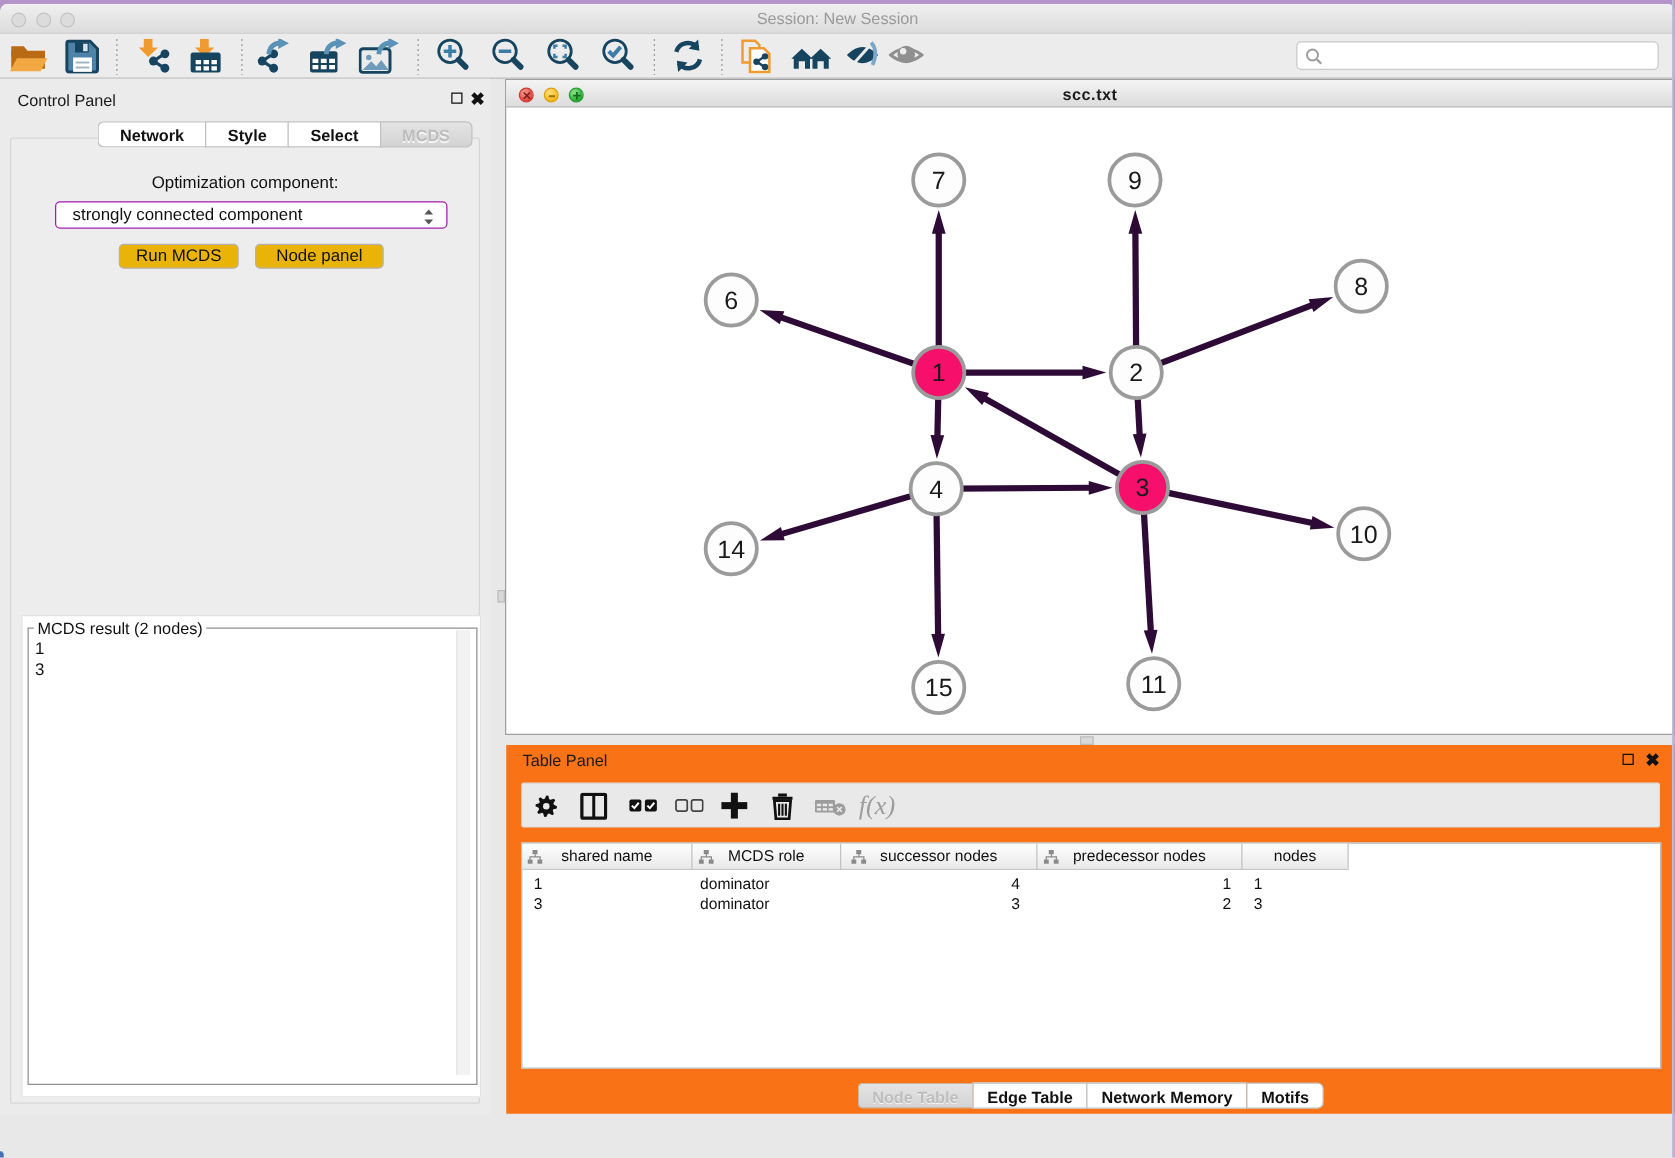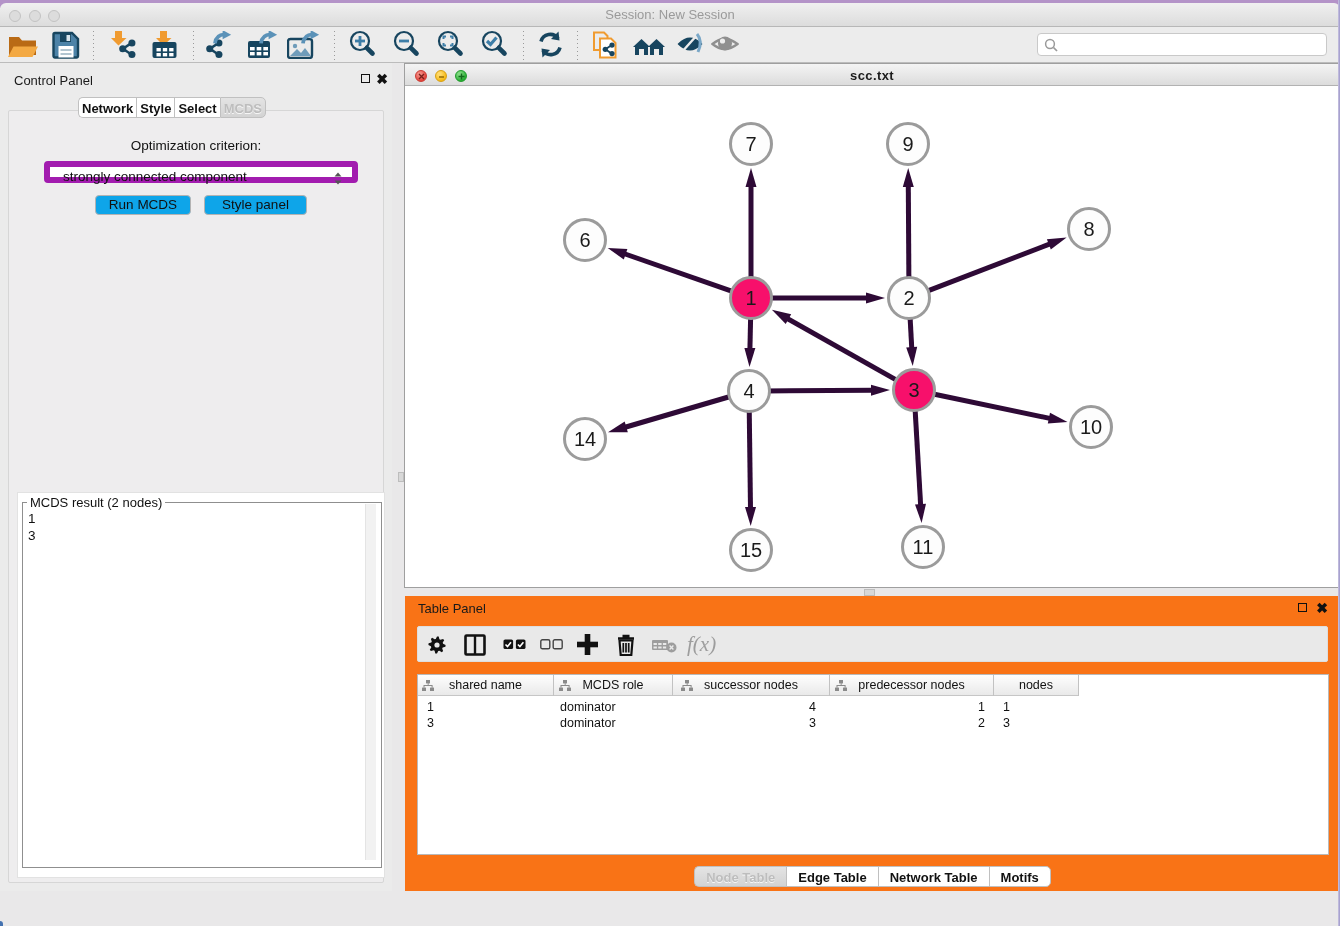--- a/index.html
+++ b/index.html
@@ -31,7 +31,7 @@
 #cpanel-hdr { position:absolute; left:14px; top:10px; font-size:13px; color:#1a1a1a; }
 #cp-tabs { position:absolute; left:78px; top:34px; height:21px; display:flex; z-index:5;
   font-size:13px; font-weight:bold; color:#111; }
-.cptab { padding:2px 3px 0; background:#fff; border:1px solid #c0c0c0; border-right:none;
+.cptab { padding:2px 17px 0; background:#fff; border:1px solid #c0c0c0; border-right:none;
   display:flex; align-items:center; }
 .cptab:first-child { border-radius:5px 0 0 5px; }
 .cptab:last-child { border-radius:0 5px 5px 0; border-right:1px solid #c0c0c0; }

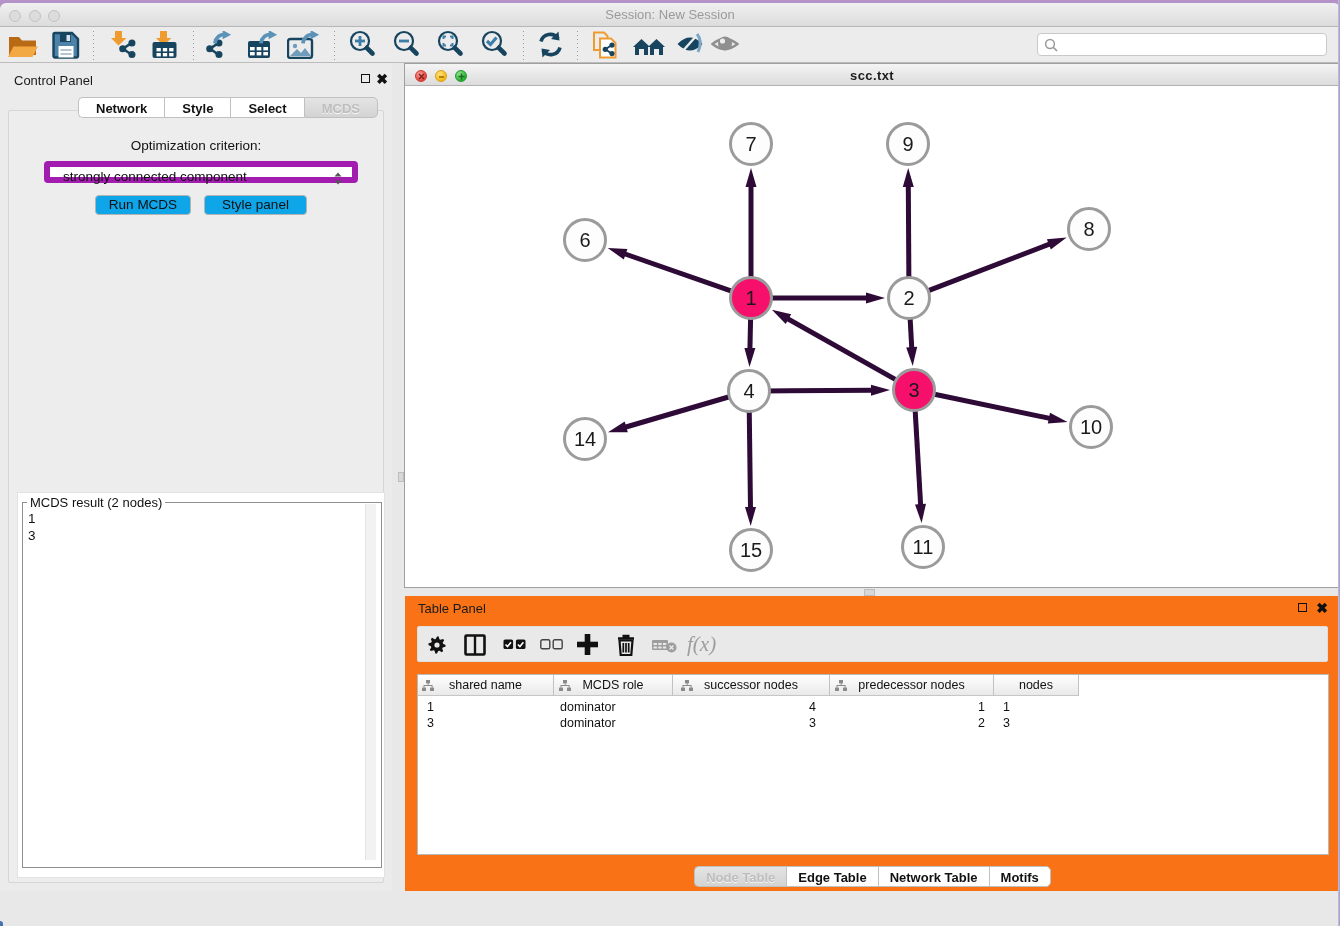--- a/index.html
+++ b/index.html
@@ -265,7 +265,7 @@
         <div class="cptab sel">MCDS</div>
     </div>
     <div id="cp-content">
-      <div id="optlabel">Optimization criterion:</div>
+      <div id="optlabel">Optimization component:</div>
       <div id="dropdown">strongly connected component
         <svg id="chev" width="16" height="17" viewBox="0 0 16 17">
           <path d="M4.5 6.5 L8 2.5 L11.5 6.5 Z M4.5 10.5 L8 14.5 L11.5 10.5 Z" fill="#555"></path>

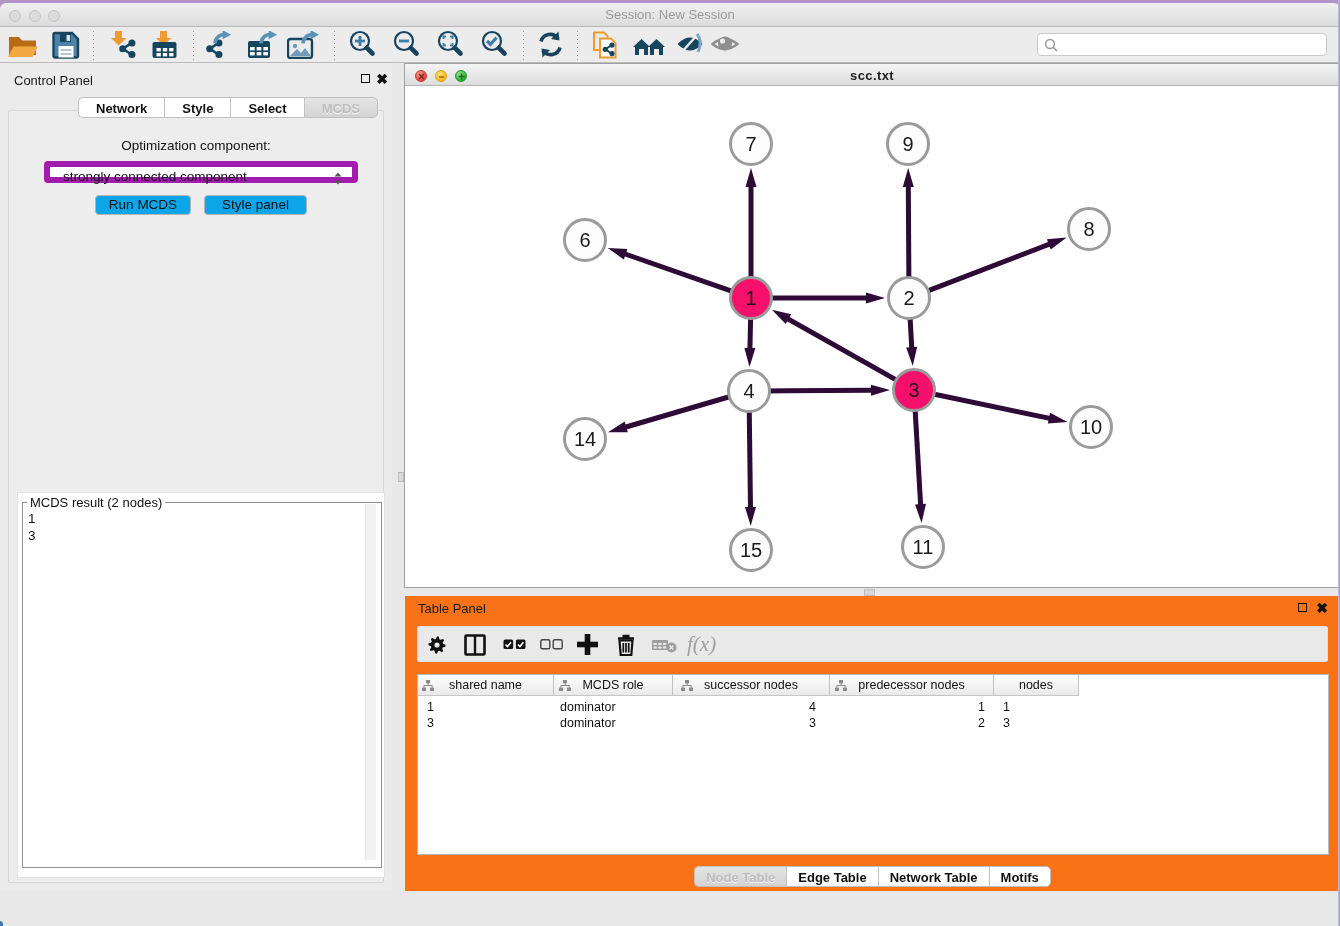--- a/index.html
+++ b/index.html
@@ -42,7 +42,7 @@
 #optlabel { position:absolute; left:0; top:27px; width:100%; text-align:center;
   font-size:13.5px; color:#111; }
 #dropdown { position:absolute; left:35px; top:50px; width:314px; height:22px; background:#fff;
-  border:6px solid #a21caf; border-radius:4px; font-size:13.5px; color:#111;
+  border:1px solid #a21caf; border-radius:4px; font-size:13.5px; color:#111;
   line-height:20px; padding-left:13px; }
 #chev { position:absolute; right:6px; top:3px; }
 .btn { position:absolute; top:84px; height:20px; background:#0ea5e9; border:1px solid #b3b3b3;

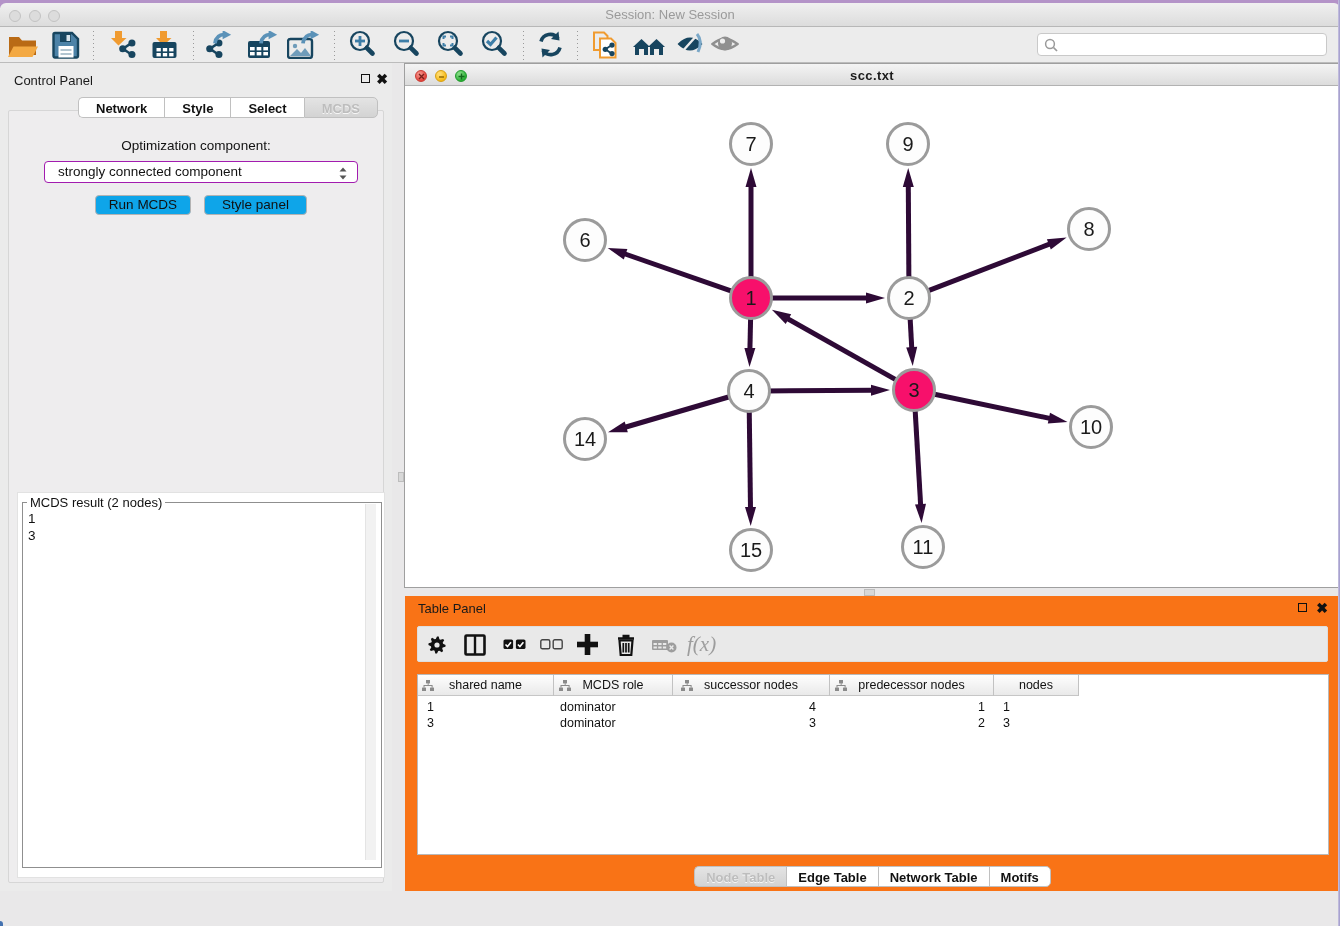--- a/index.html
+++ b/index.html
@@ -45,7 +45,7 @@
   border:1px solid #a21caf; border-radius:4px; font-size:13.5px; color:#111;
   line-height:20px; padding-left:13px; }
 #chev { position:absolute; right:6px; top:3px; }
-.btn { position:absolute; top:84px; height:20px; background:#0ea5e9; border:1px solid #b3b3b3;
+.btn { position:absolute; top:84px; height:20px; background:#eab308; border:1px solid #b3b3b3;
   border-radius:4px; font-size:13.5px; color:#111; text-align:center; line-height:18px; }
 #resultwrap { position:absolute; left:8px; top:381px; width:368px; height:386px; background:#fff;
   border:1px solid #e2e2e2; }

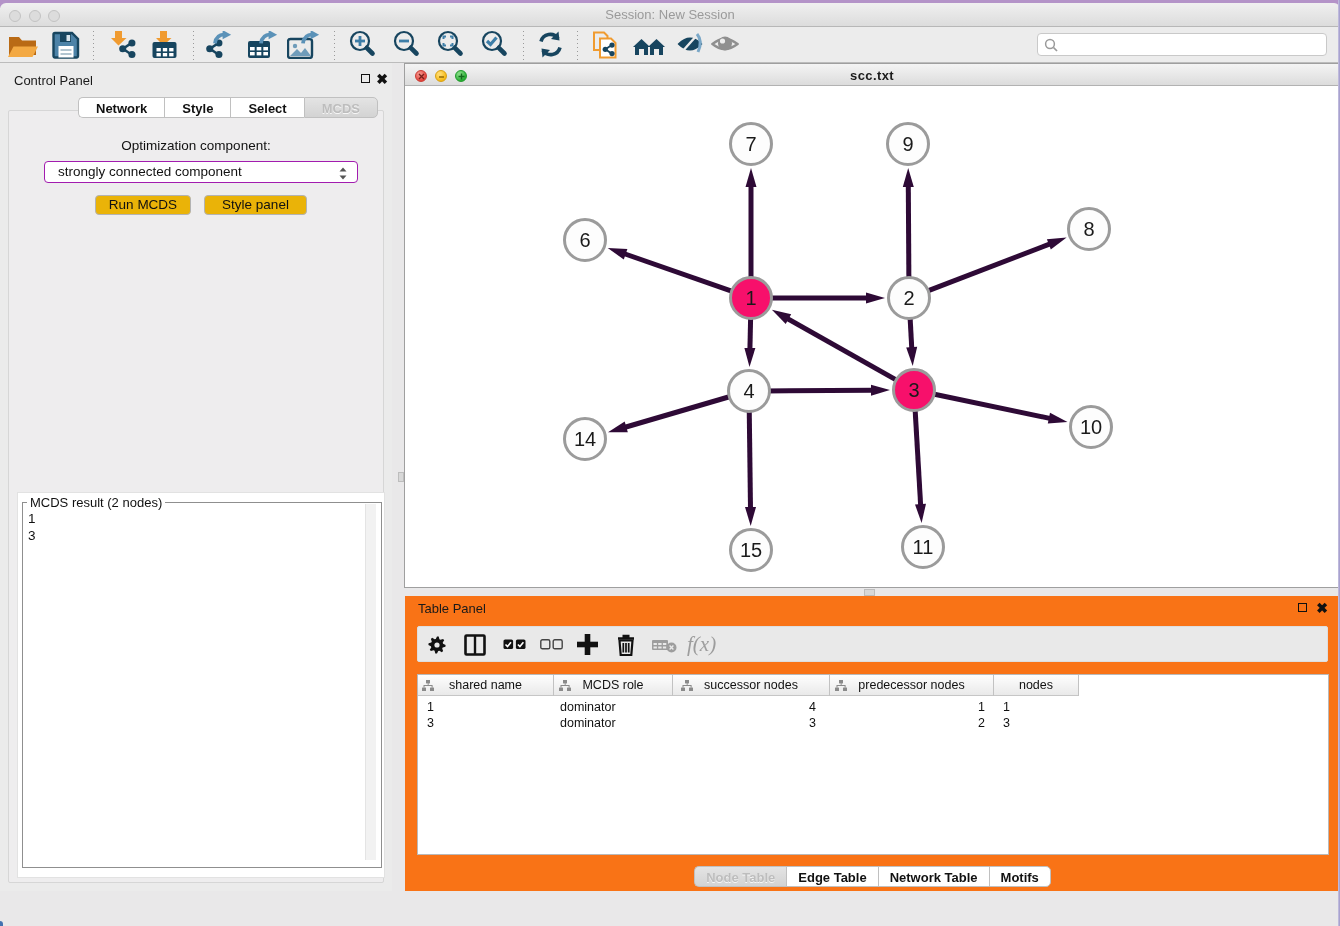--- a/index.html
+++ b/index.html
@@ -272,7 +272,7 @@
         </svg>
       </div>
       <div class="btn" style="left:86px; width:96px;">Run MCDS</div>
-      <div class="btn" style="left:195px; width:103px;">Style panel</div>
+      <div class="btn" style="left:195px; width:103px;">Node panel</div>
       <div id="resultwrap">
         <div id="groupbox">
           <div id="grouptitle">MCDS result (2 nodes)</div>

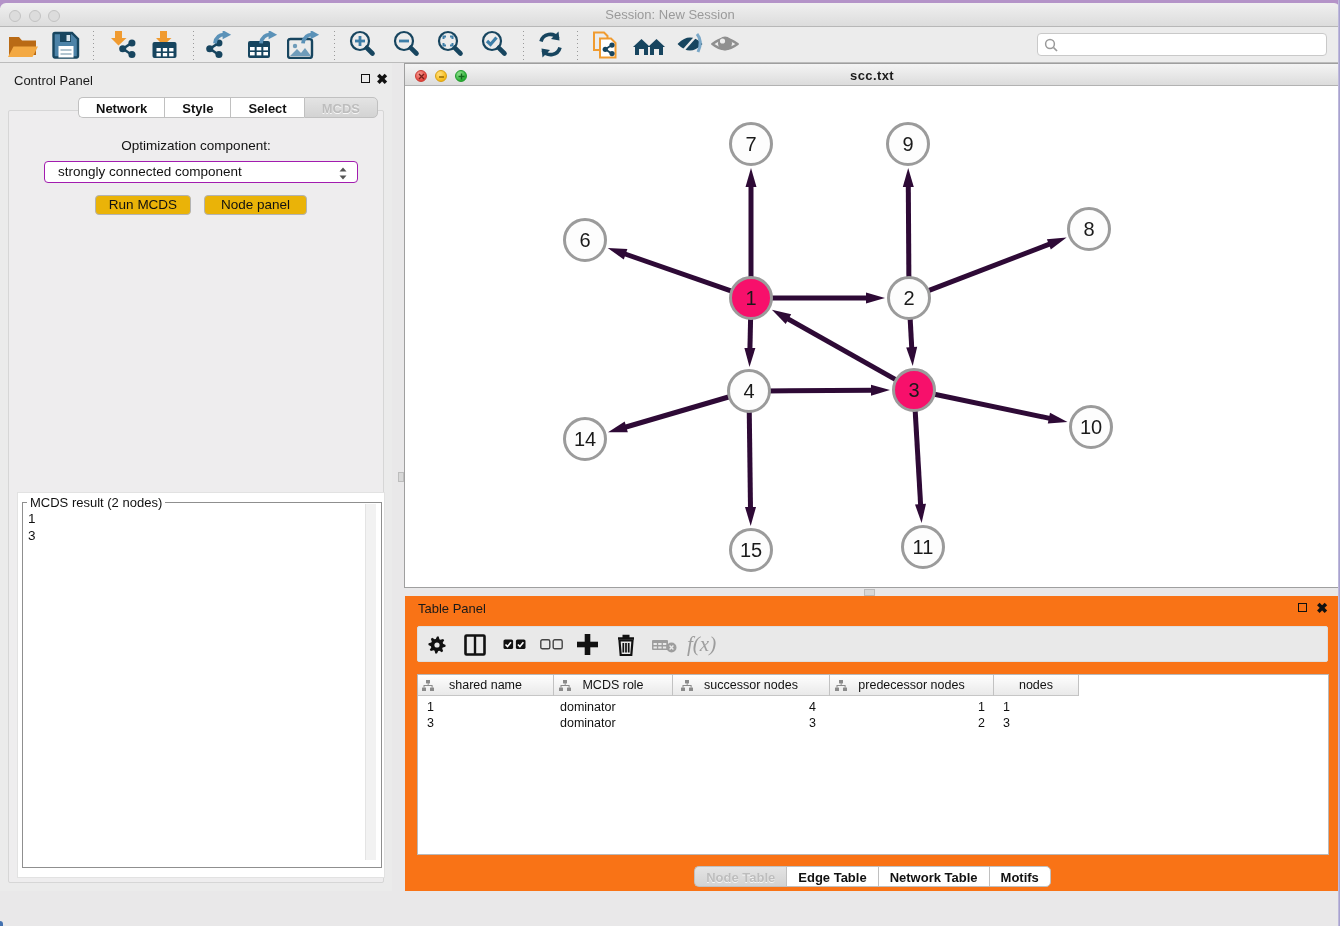--- a/index.html
+++ b/index.html
@@ -482,7 +482,7 @@
     <div id="ttabs">
       <div class="ttab sel">Node Table</div>
         <div class="ttab">Edge Table</div>
-      <div class="ttab">Network Table</div>
+      <div class="ttab">Network Memory</div>
         <div class="ttab">Motifs</div>
     </div>
   </div>

